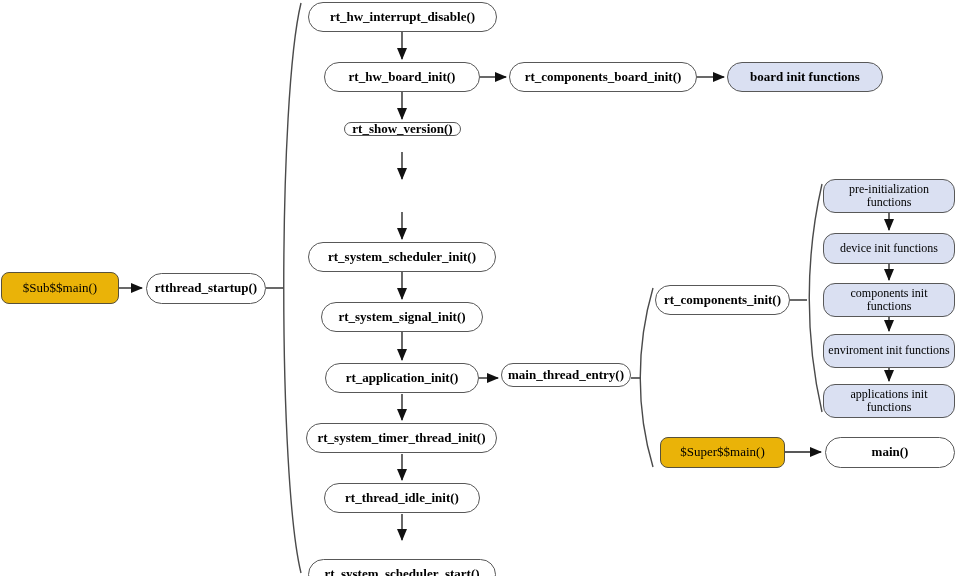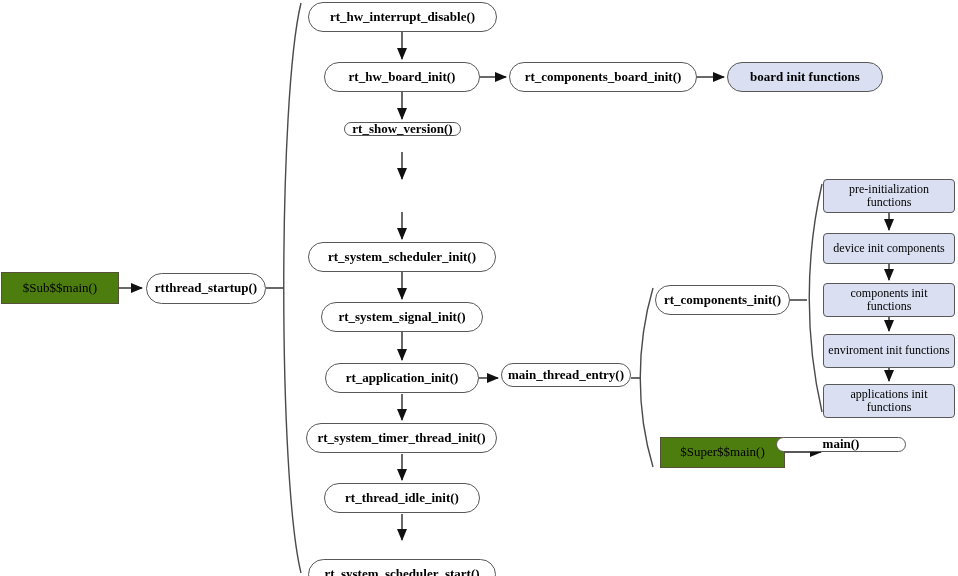--- a/index.html
+++ b/index.html
@@ -27,7 +27,7 @@
   .tan{background:#4d7c0f;border:1px solid #57513b;border-radius:0;}
   .blue{background:#dae0f2;}
   .bluecol{
-    border-radius:4px;
+    border-radius:12px;
     font-size:12px;
     white-space:normal;
     padding:1px 3px;

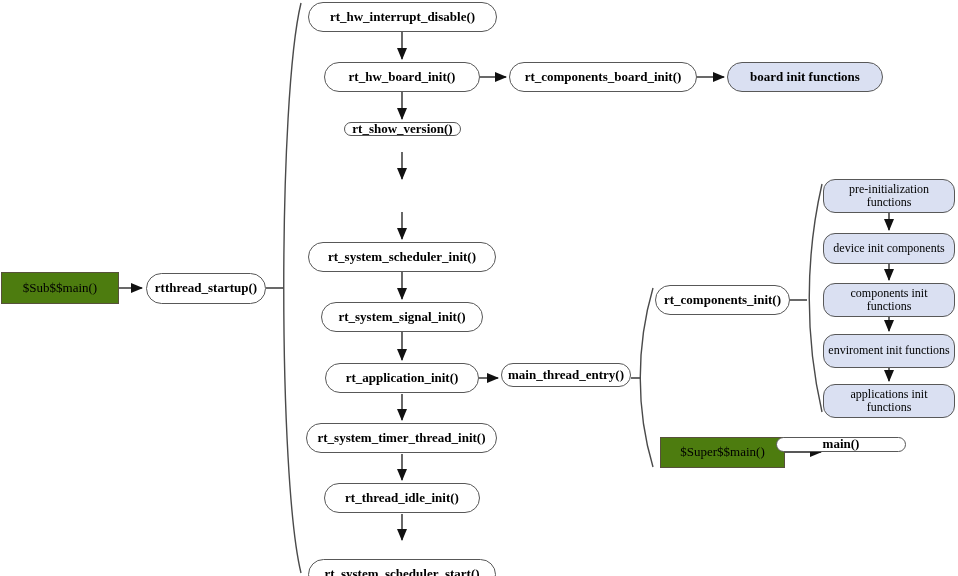--- a/index.html
+++ b/index.html
@@ -136,7 +136,7 @@
     <span>pre-initialization functions</span>
   </div>
   <div class="node blue bluecol" style="left:823px;top:233px;width:132px;height:31px">
-    <span>device init components</span>
+    <span>device init functions</span>
   </div>
   <div class="node blue bluecol" style="left:823px;top:283px;width:132px;height:34px">
     <span>components init functions</span>

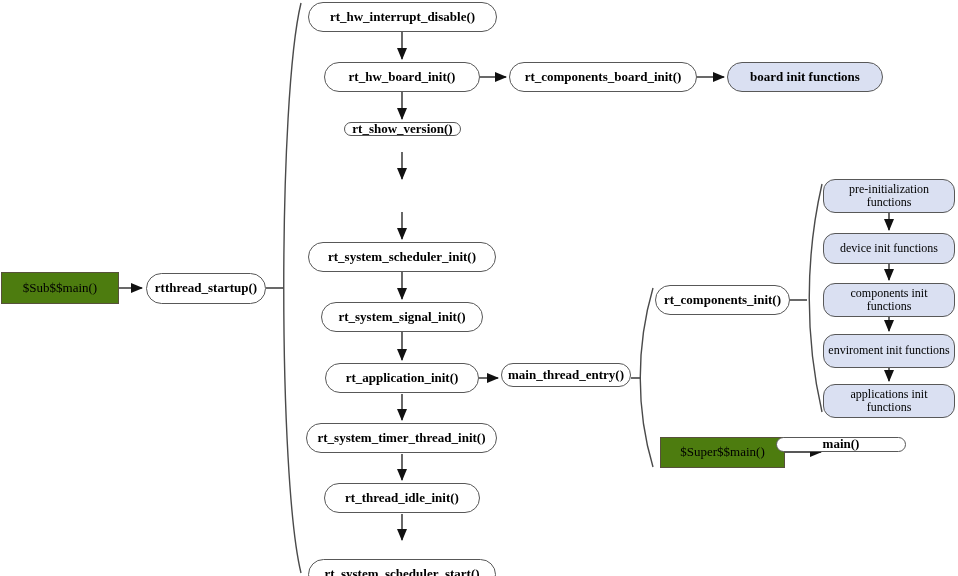--- a/index.html
+++ b/index.html
@@ -24,7 +24,7 @@
     white-space:nowrap;
   }
   .pill{border-radius:16px;font-weight:bold;}
-  .tan{background:#4d7c0f;border:1px solid #57513b;border-radius:0;}
+  .tan{background:#eab308;border:1px solid #57513b;border-radius:8px;}
   .blue{background:#dae0f2;}
   .bluecol{
     border-radius:12px;

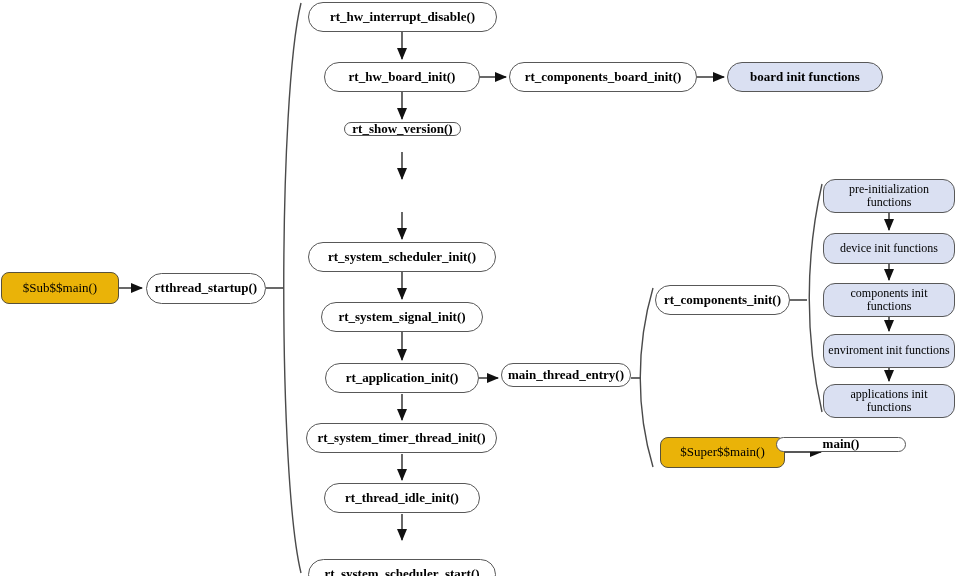--- a/index.html
+++ b/index.html
@@ -128,7 +128,7 @@
   <div class="node tan" style="left:660px;top:437px;width:125px;height:31px">
     <span>$Super$$main()</span>
   </div>
-  <div class="node pill" style="left:776px;top:437px;width:130px;height:15px">
+  <div class="node pill" style="left:825px;top:437px;width:130px;height:31px">
     <span>main()</span>
   </div>
 

